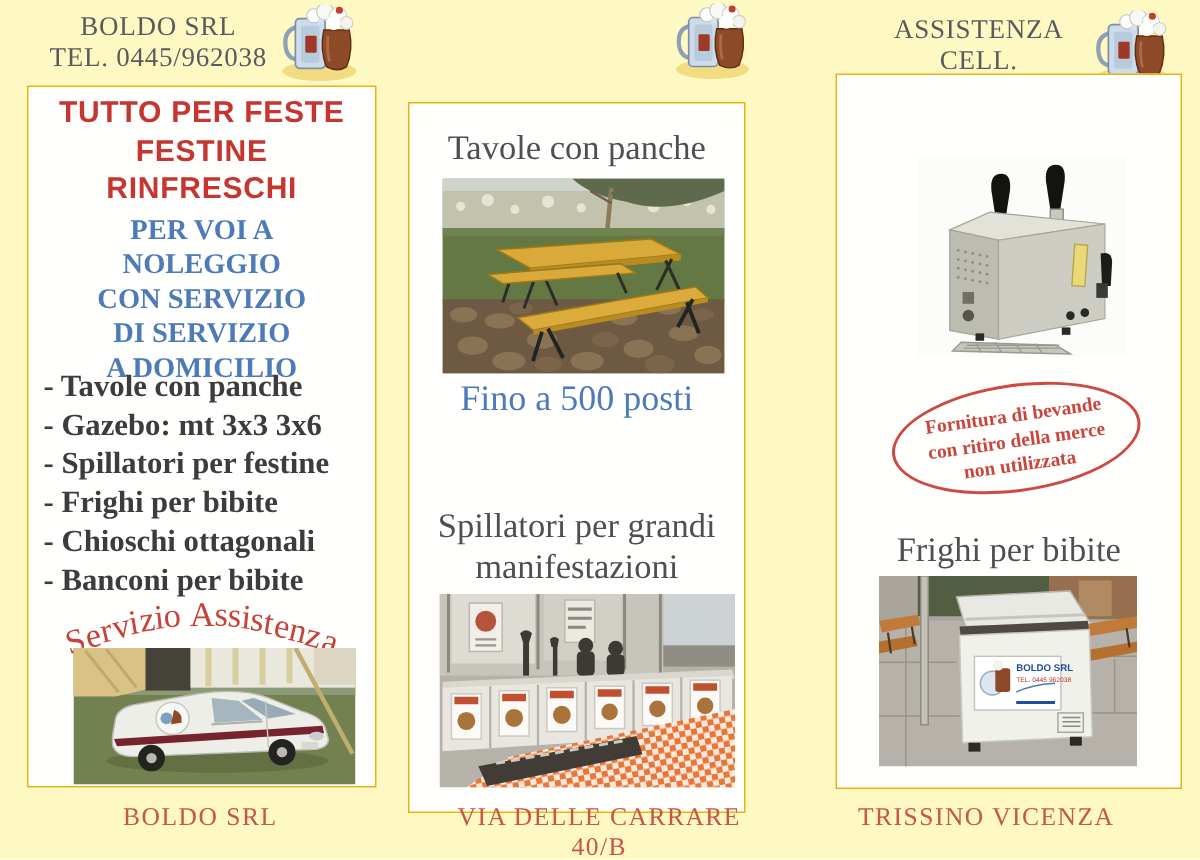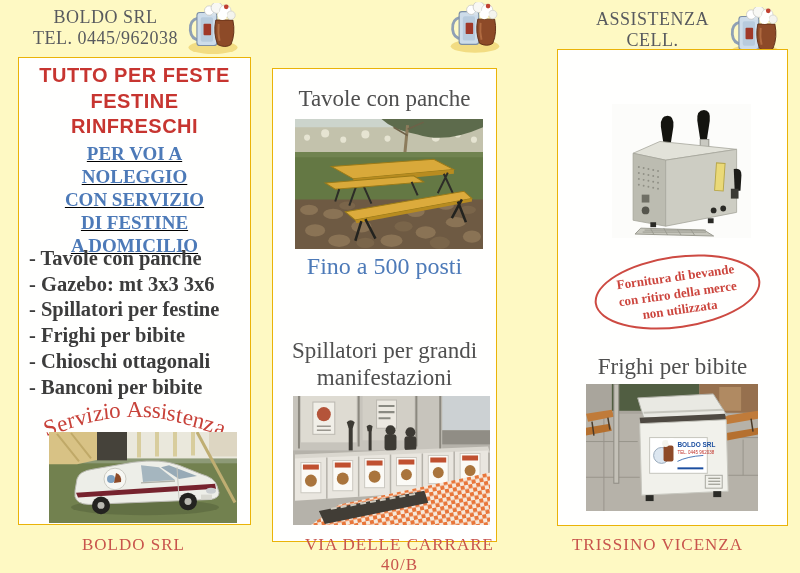--- a/index.html
+++ b/index.html
@@ -88,7 +88,7 @@
       <div class="red-title">FESTINE</div>
       <div class="red-title">RINFRESCHI</div>
     </div>
-    <div class="abs" style="top:84px;width:100%;text-decoration:underline;">
+    <div class="abs" style="top:84px;width:100%;">
       <div class="blue-sub">PER VOI A</div>
       <div class="blue-sub">NOLEGGIO</div>
       <div class="blue-sub">CON SERVIZIO</div>

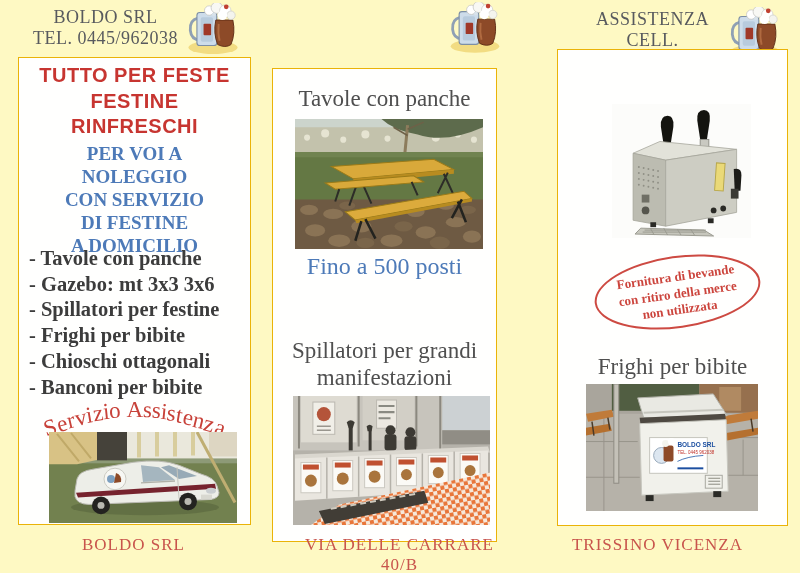--- a/index.html
+++ b/index.html
@@ -92,7 +92,7 @@
       <div class="blue-sub">PER VOI A</div>
       <div class="blue-sub">NOLEGGIO</div>
       <div class="blue-sub">CON SERVIZIO</div>
-      <div class="blue-sub">DI FESTINE</div>
+      <div class="blue-sub">DI SERVIZIO</div>
       <div class="blue-sub">A DOMICILIO</div>
     </div>
     <div class="abs list" style="top:188px;width:100%;font-weight:bold;">

